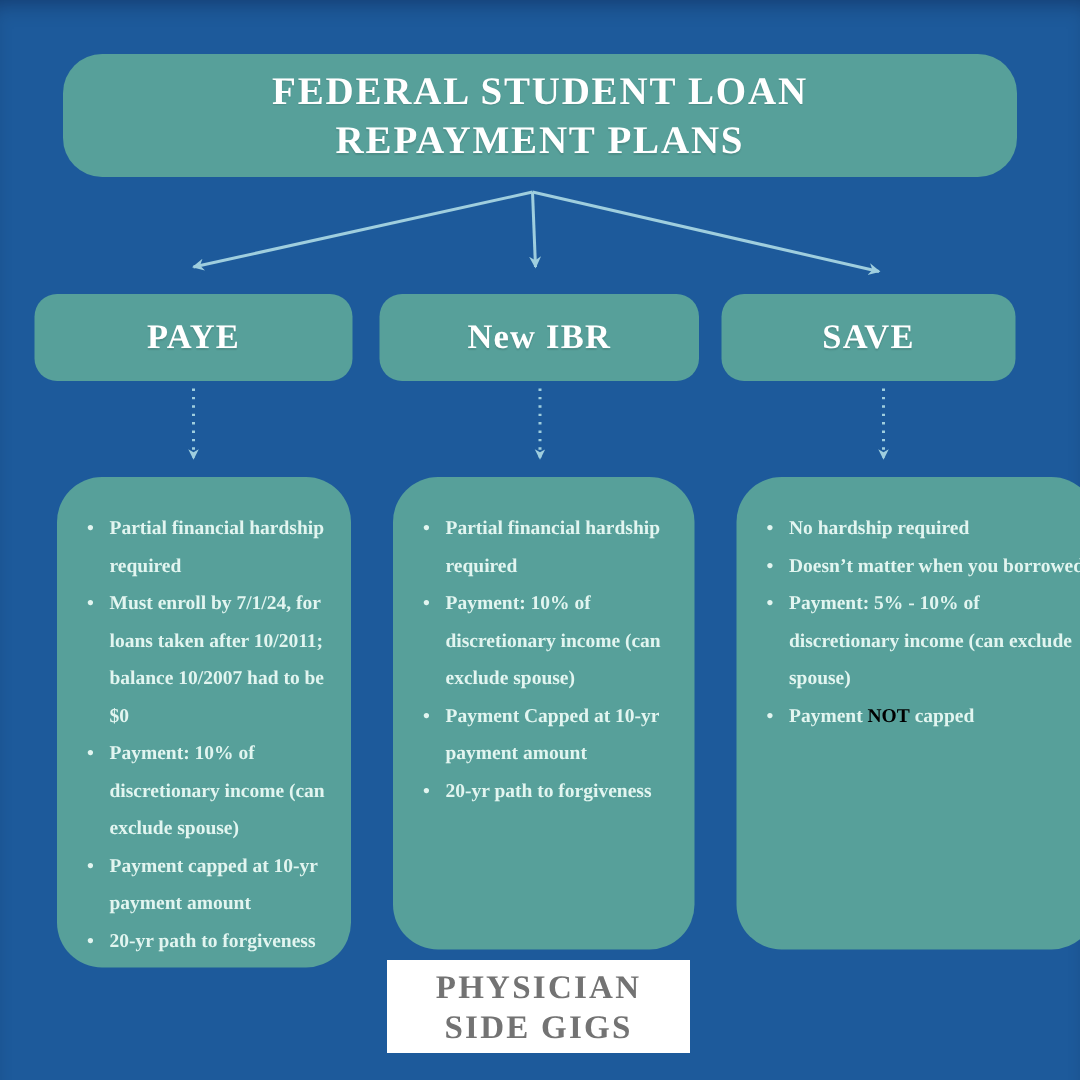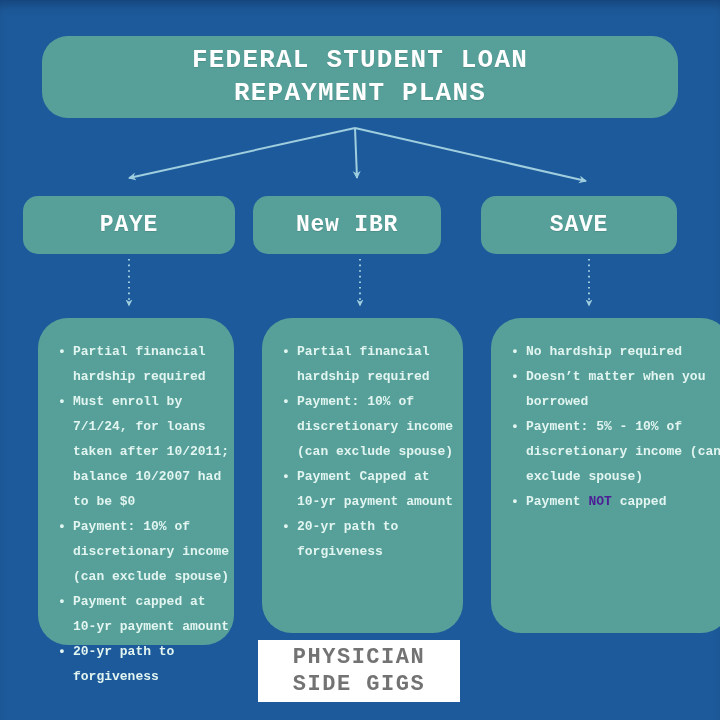--- a/index.html
+++ b/index.html
@@ -13,7 +13,7 @@
     height: 720px;
     background: #1d5a9b;
     overflow: hidden;
-    font-family: Liberation Mono, monospace;
+    font-family: Liberation Serif, serif;
     box-shadow: inset 0 10px 14px -8px rgba(0,0,25,0.35);
   }
   .title-box {

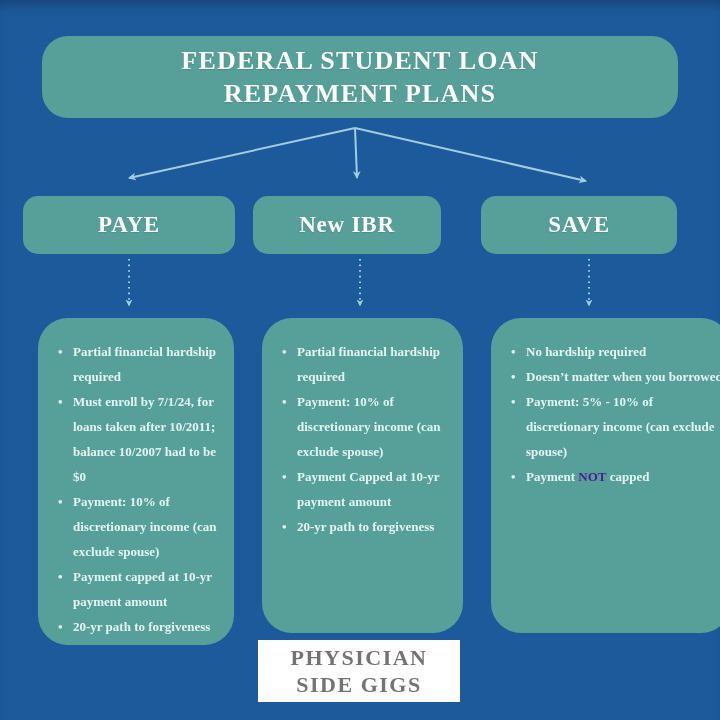--- a/index.html
+++ b/index.html
@@ -62,7 +62,7 @@
     text-shadow: 0 1px 1px rgba(0,0,0,0.12);
   }
   #header-paye  { left: 23px;  width: 212px; }
-  #header-ibr   { left: 253px; width: 188px; }
+  #header-ibr   { left: 253px; width: 213px; }
   #header-save  { left: 481px; width: 196px; }
 
   .plan-box {

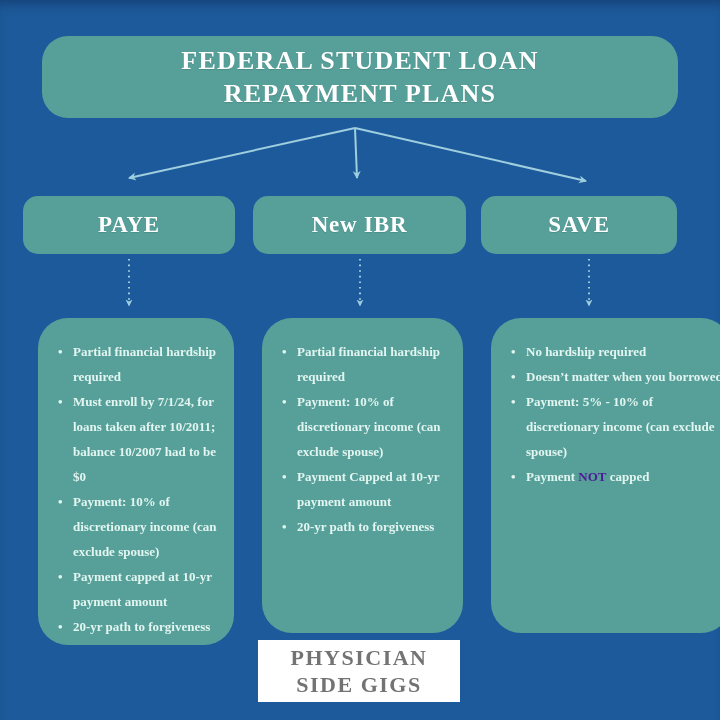--- a/index.html
+++ b/index.html
@@ -99,7 +99,7 @@
   }
   ul.bullets li strong {
     font-weight: 900;
-    color: #4c1d95;
+    color: #000000;
   }
   .logo-box {
     position: absolute;

